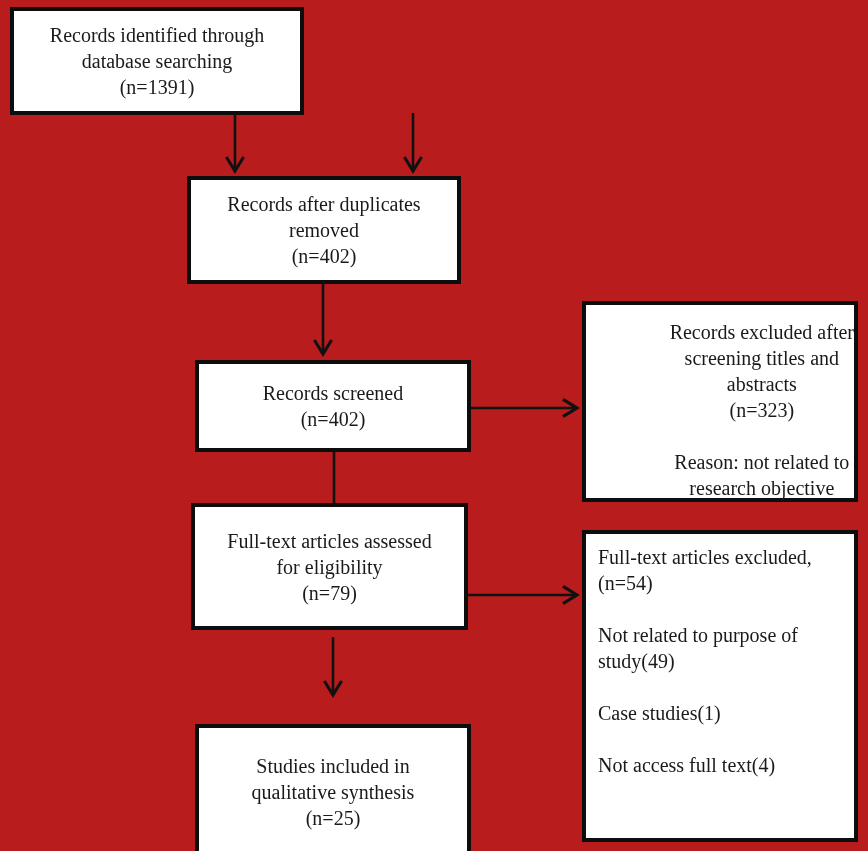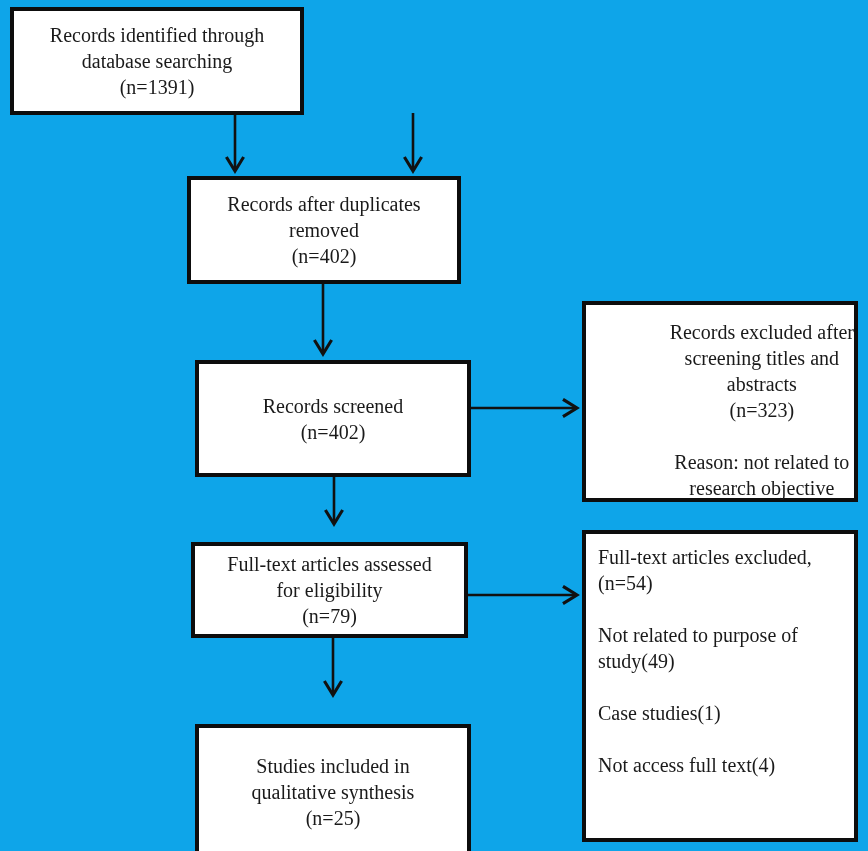--- a/index.html
+++ b/index.html
@@ -11,7 +11,7 @@
     position: relative;
     width: 868px;
     height: 851px;
-    background: #0ea5e9;
+    background: #b91c1c;
     font-family: "Liberation Serif", "DejaVu Serif", serif;
     color: #1a1a1a;
     overflow: hidden;

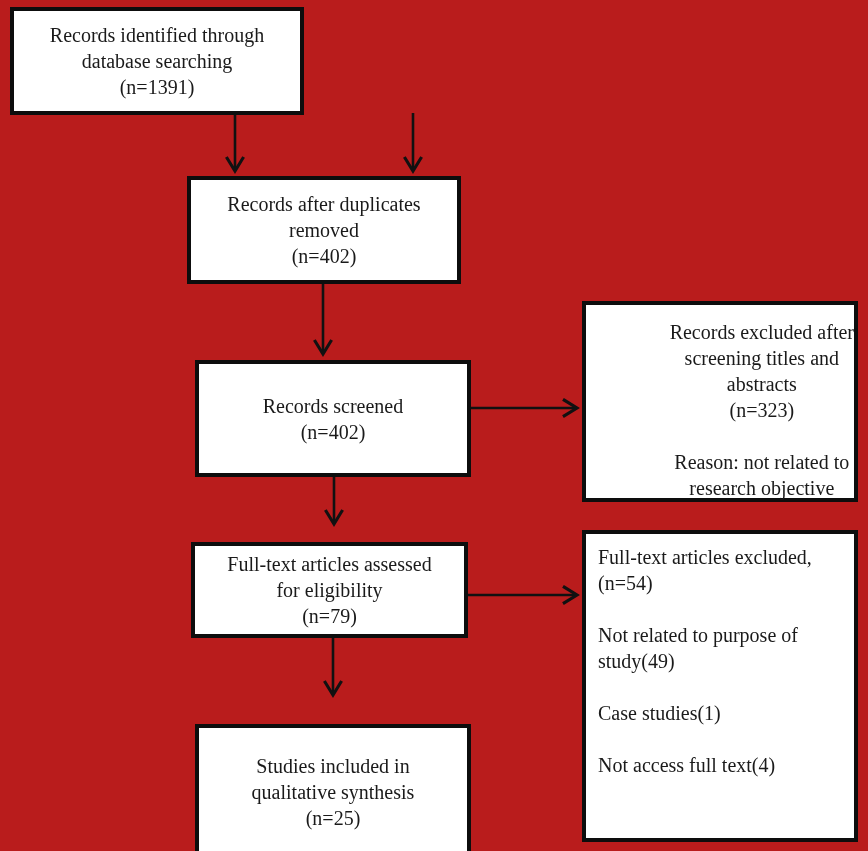--- a/index.html
+++ b/index.html
@@ -45,7 +45,7 @@
   .box-identified        { left: 10px;  top: 7px;   width: 294px; height: 108px; }
   .box-reference         { left: 383px; top: 7px;   width: 311px; height: 107px; padding-top: 10px; }
   .box-duplicates        { left: 187px; top: 176px; width: 274px; height: 108px; }
-  .box-screened          { left: 195px; top: 360px; width: 276px; height: 117px; }
+  .box-screened          { left: 195px; top: 360px; width: 276px; height: 92px; }
   .box-excluded-screen   { left: 582px; top: 301px; width: 276px; height: 201px; padding-top: 14px; justify-content: flex-end; }
   .box-fulltext          { left: 191px; top: 542px; width: 277px; height: 96px; }
   .box-excluded-fulltext { left: 582px; top: 530px; width: 276px; height: 312px;

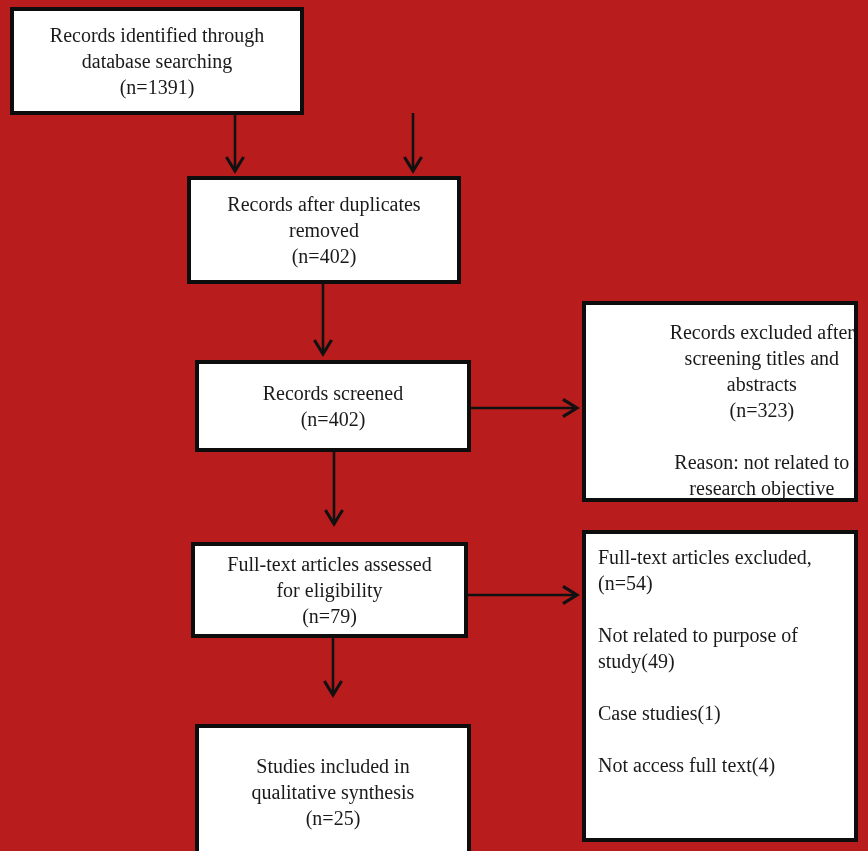--- a/index.html
+++ b/index.html
@@ -47,7 +47,7 @@
   .box-duplicates        { left: 187px; top: 176px; width: 274px; height: 108px; }
   .box-screened          { left: 195px; top: 360px; width: 276px; height: 92px; }
   .box-excluded-screen   { left: 582px; top: 301px; width: 276px; height: 201px; padding-top: 14px; justify-content: flex-end; }
-  .box-fulltext          { left: 191px; top: 542px; width: 277px; height: 96px; }
+  .box-fulltext          { left: 191px; top: 503px; width: 277px; height: 127px; }
   .box-excluded-fulltext { left: 582px; top: 530px; width: 276px; height: 312px;
                            padding-top: 10px; padding-left: 12px; padding-right: 6px;
                            justify-content: flex-start; }

